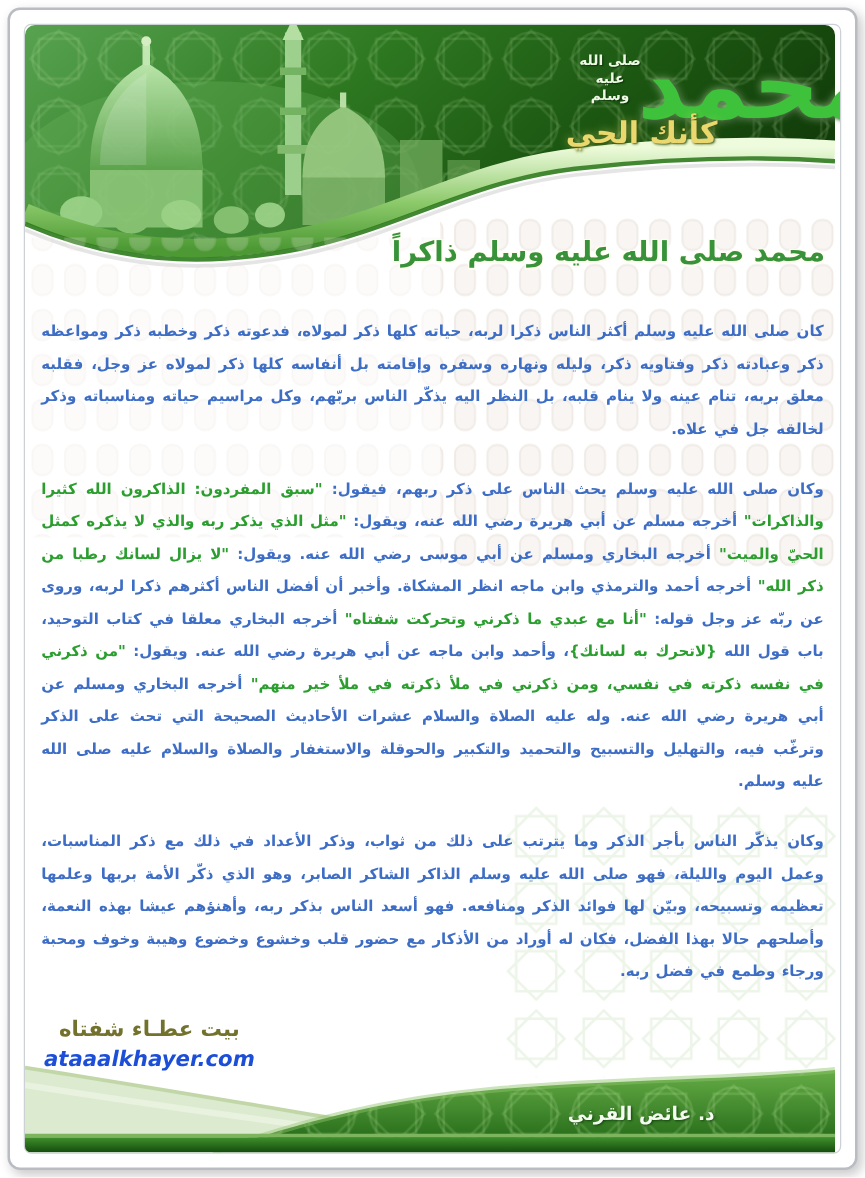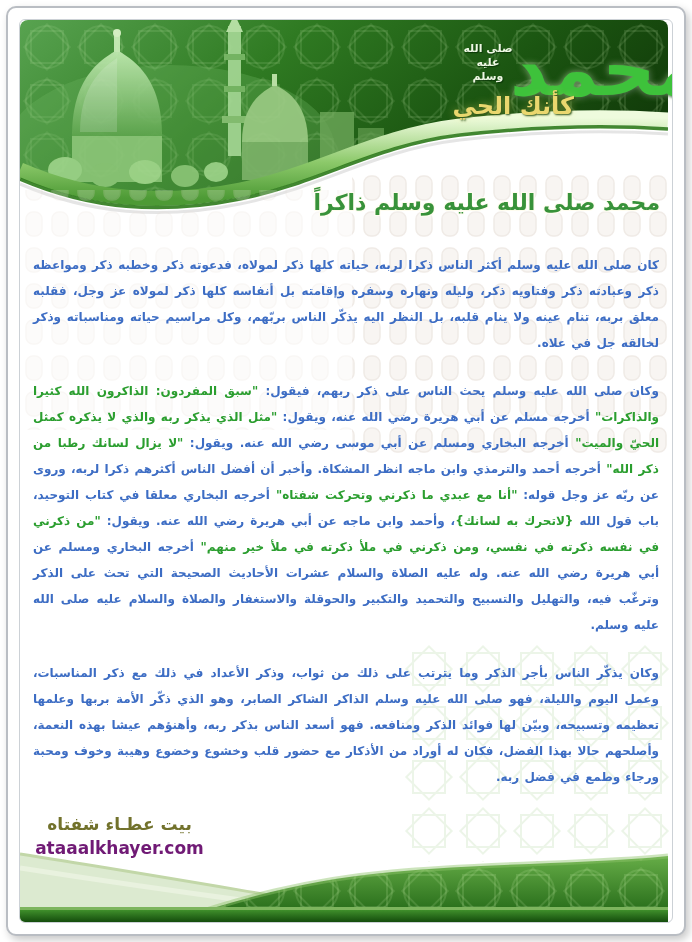--- a/index.html
+++ b/index.html
@@ -61,7 +61,7 @@
   }
   .site-url{
     position:absolute;left:12px;top:28px;width:175px;text-align:center;
-    font-size:17px;font-weight:bold;color:#701a75;
+    font-size:17px;font-weight:bold;font-style:italic;color:#1d4ed8;
   }
   .author{
     position:absolute;left:408px;bottom:22px;width:170px;text-align:center;direction:rtl;

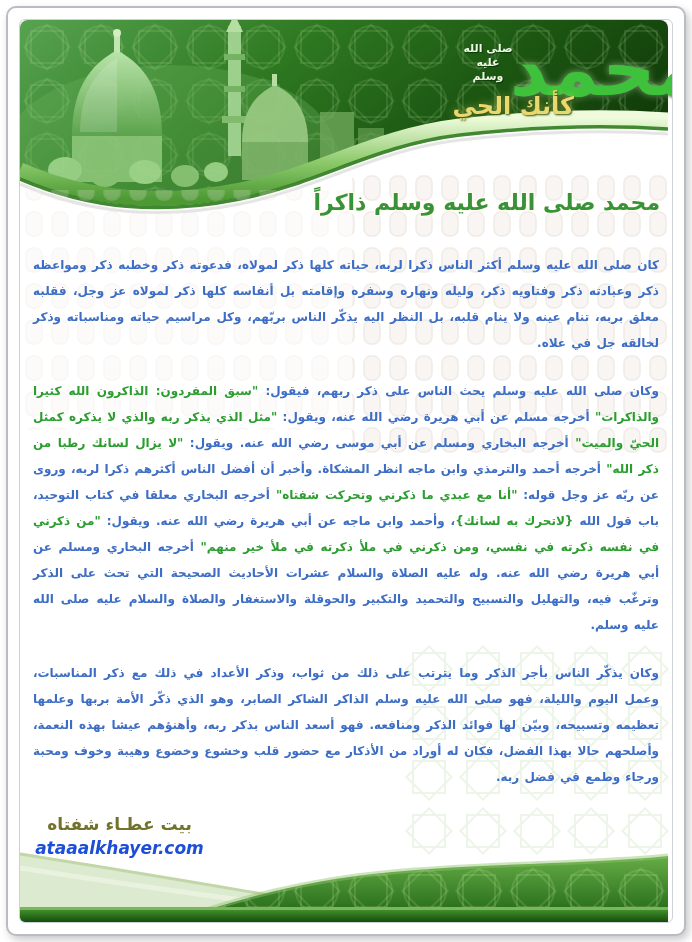--- a/index.html
+++ b/index.html
@@ -214,6 +214,7 @@
       </svg>
       <div class="site-name">بيت عطـاء شفتاه</div>
       <div class="site-url">ataaalkhayer.com</div>
+      <div class="author">د. عائض القرني</div>
     </div>
 
   </div>

